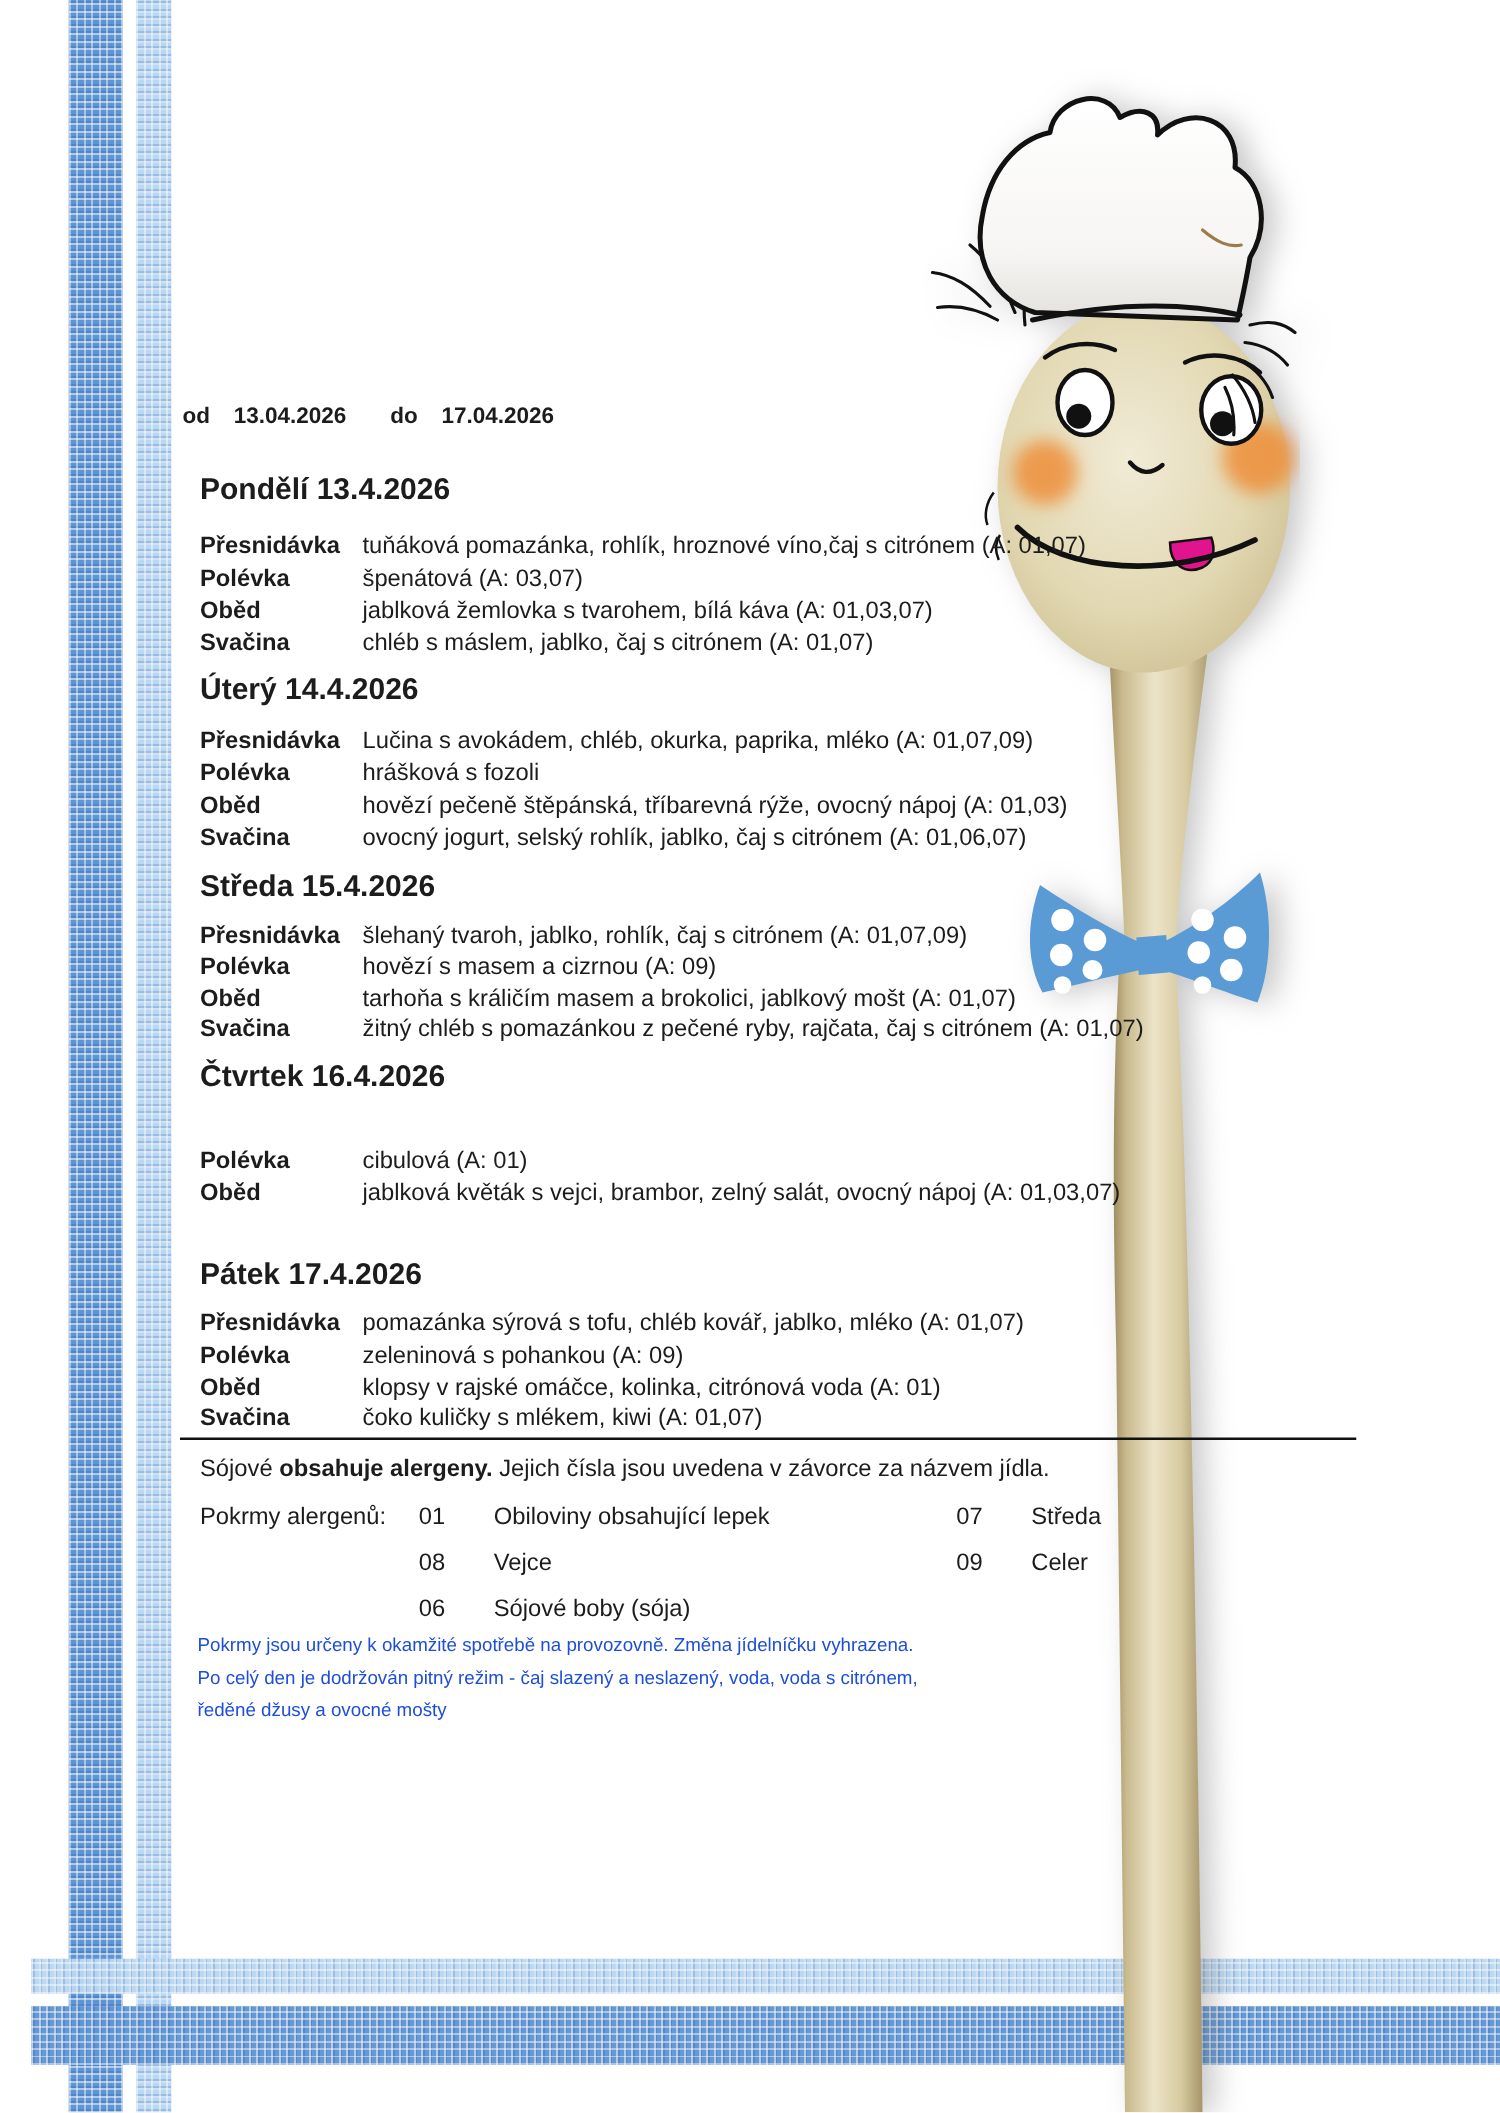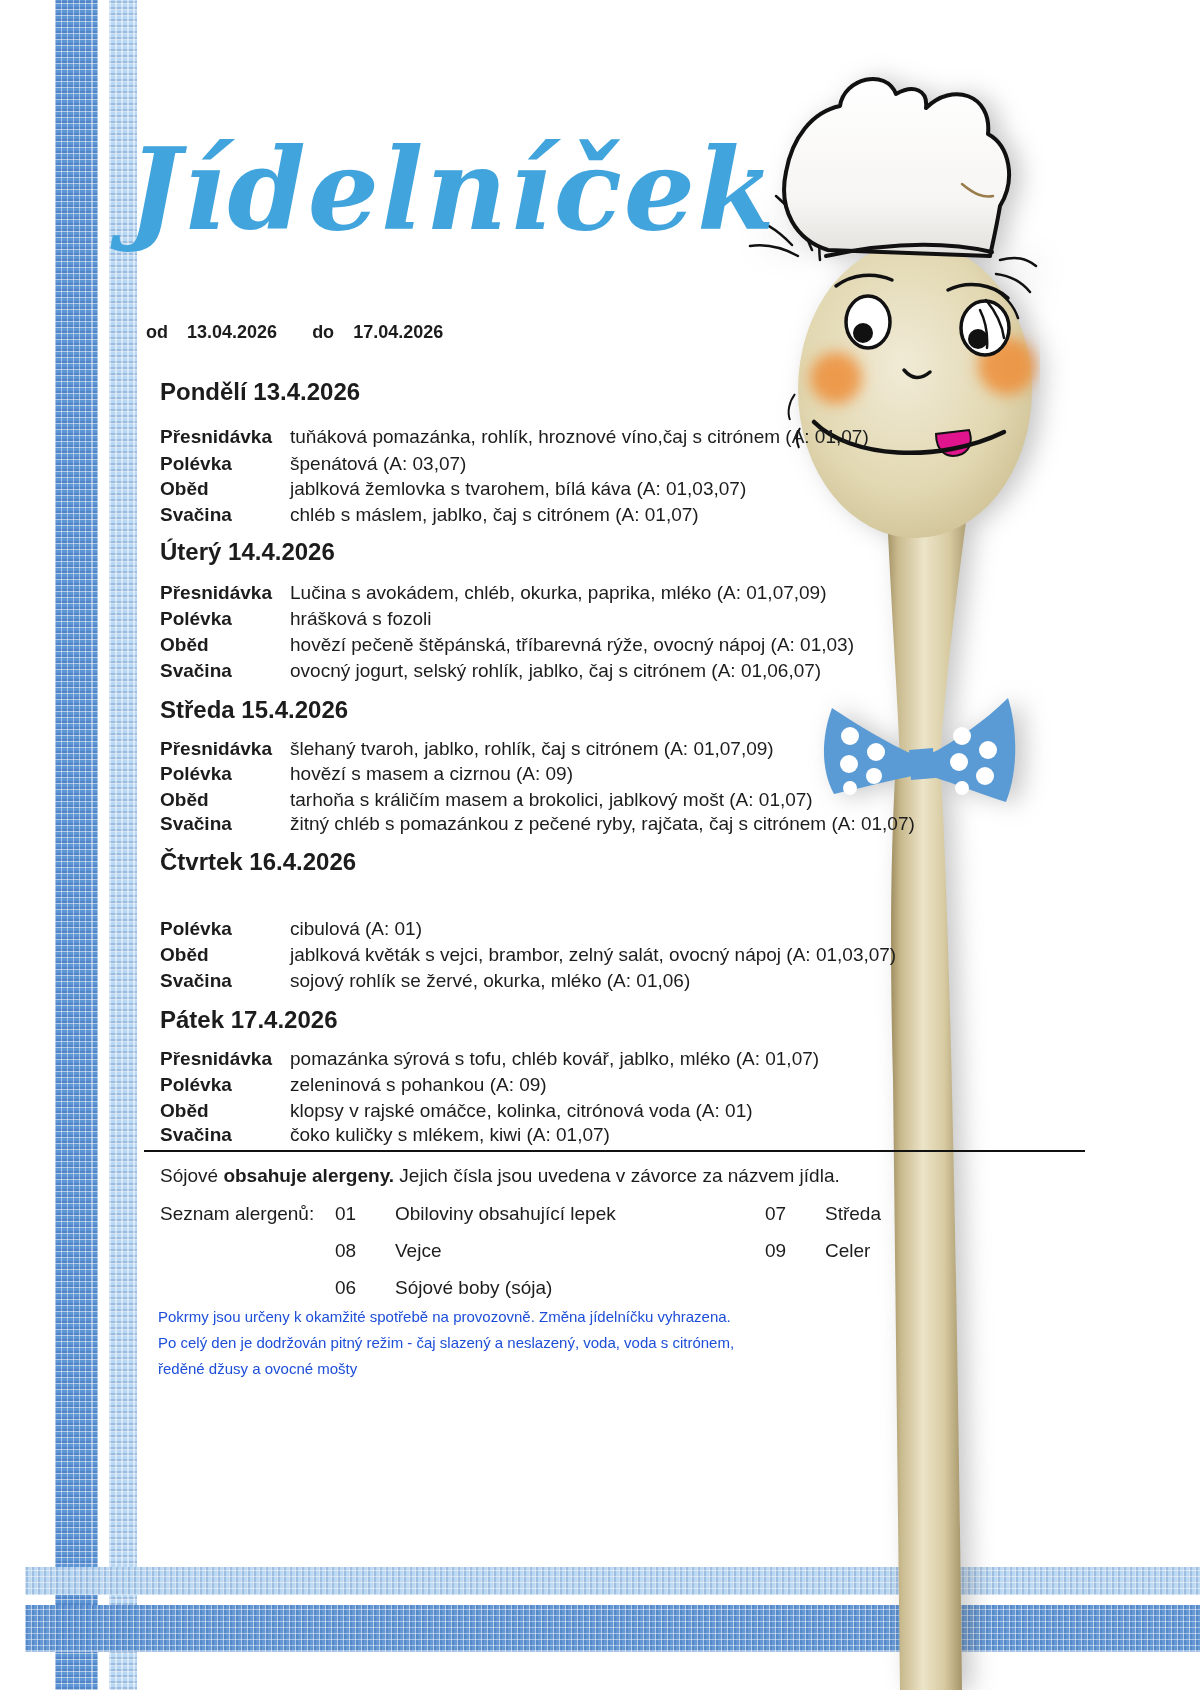--- a/index.html
+++ b/index.html
@@ -142,9 +142,6 @@
     </g>
   </svg>
 
-  <div class="title">
-    <span style="color:#41a4dd;">Jídelníček</span>
-  </div>
 
   <div class="daterange">
     <span class="seg">od</span>

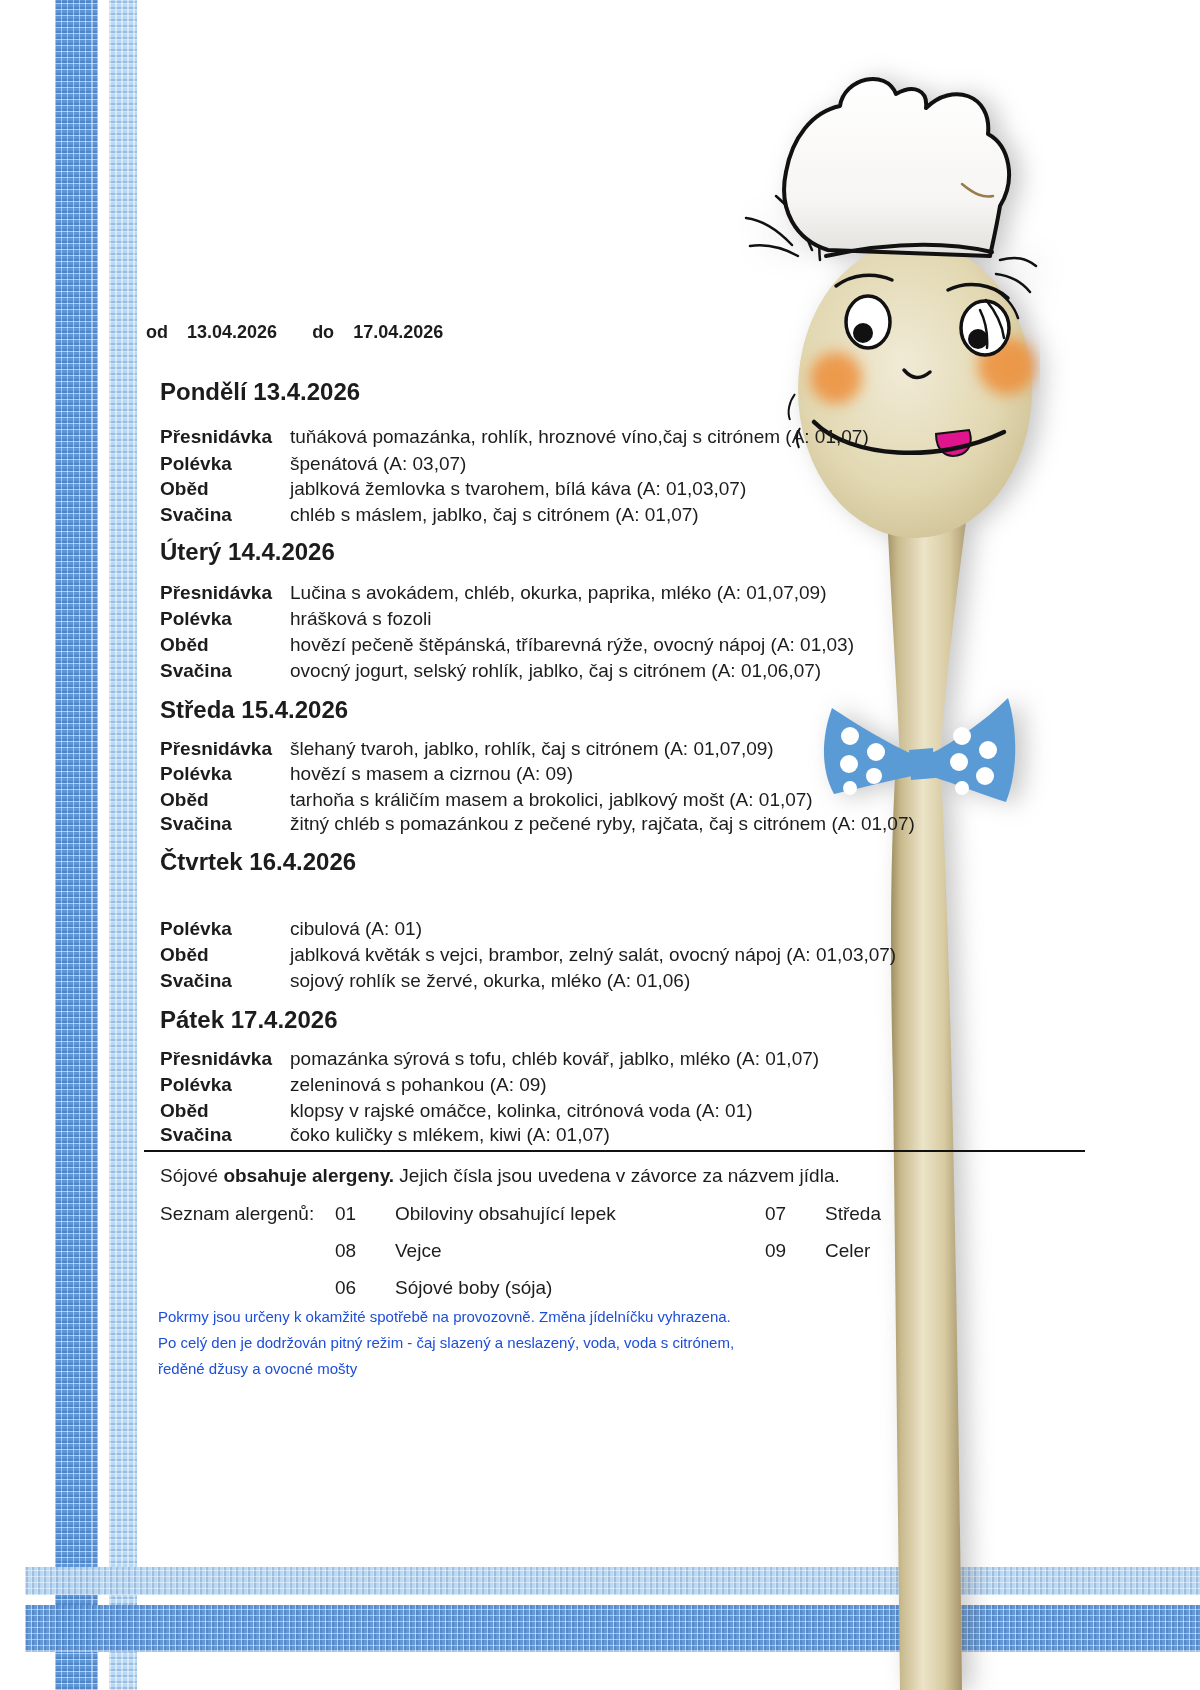--- a/index.html
+++ b/index.html
@@ -171,7 +171,6 @@
   <h2 class="dayhead" style="top:848px">Čtvrtek 16.4.2026</h2>
   <div class="row" style="top:918px"><span class="lbl">Polévka</span><span class="dish">cibulová  (A: 01)</span></div>
   <div class="row" style="top:944px"><span class="lbl">Oběd</span><span class="dish">jablková květák s vejci, brambor, zelný salát, ovocný nápoj  (A: 01,03,07)</span></div>
-  <div class="row" style="top:970px"><span class="lbl">Svačina</span><span class="dish">sojový rohlík se žervé, okurka, mléko  (A: 01,06)</span></div>
 
   <h2 class="dayhead" style="top:1006px">Pátek 17.4.2026</h2>
   <div class="row" style="top:1048px"><span class="lbl">Přesnidávka</span><span class="dish">pomazánka sýrová s tofu, chléb kovář, jablko, mléko  (A: 01,07)</span></div>

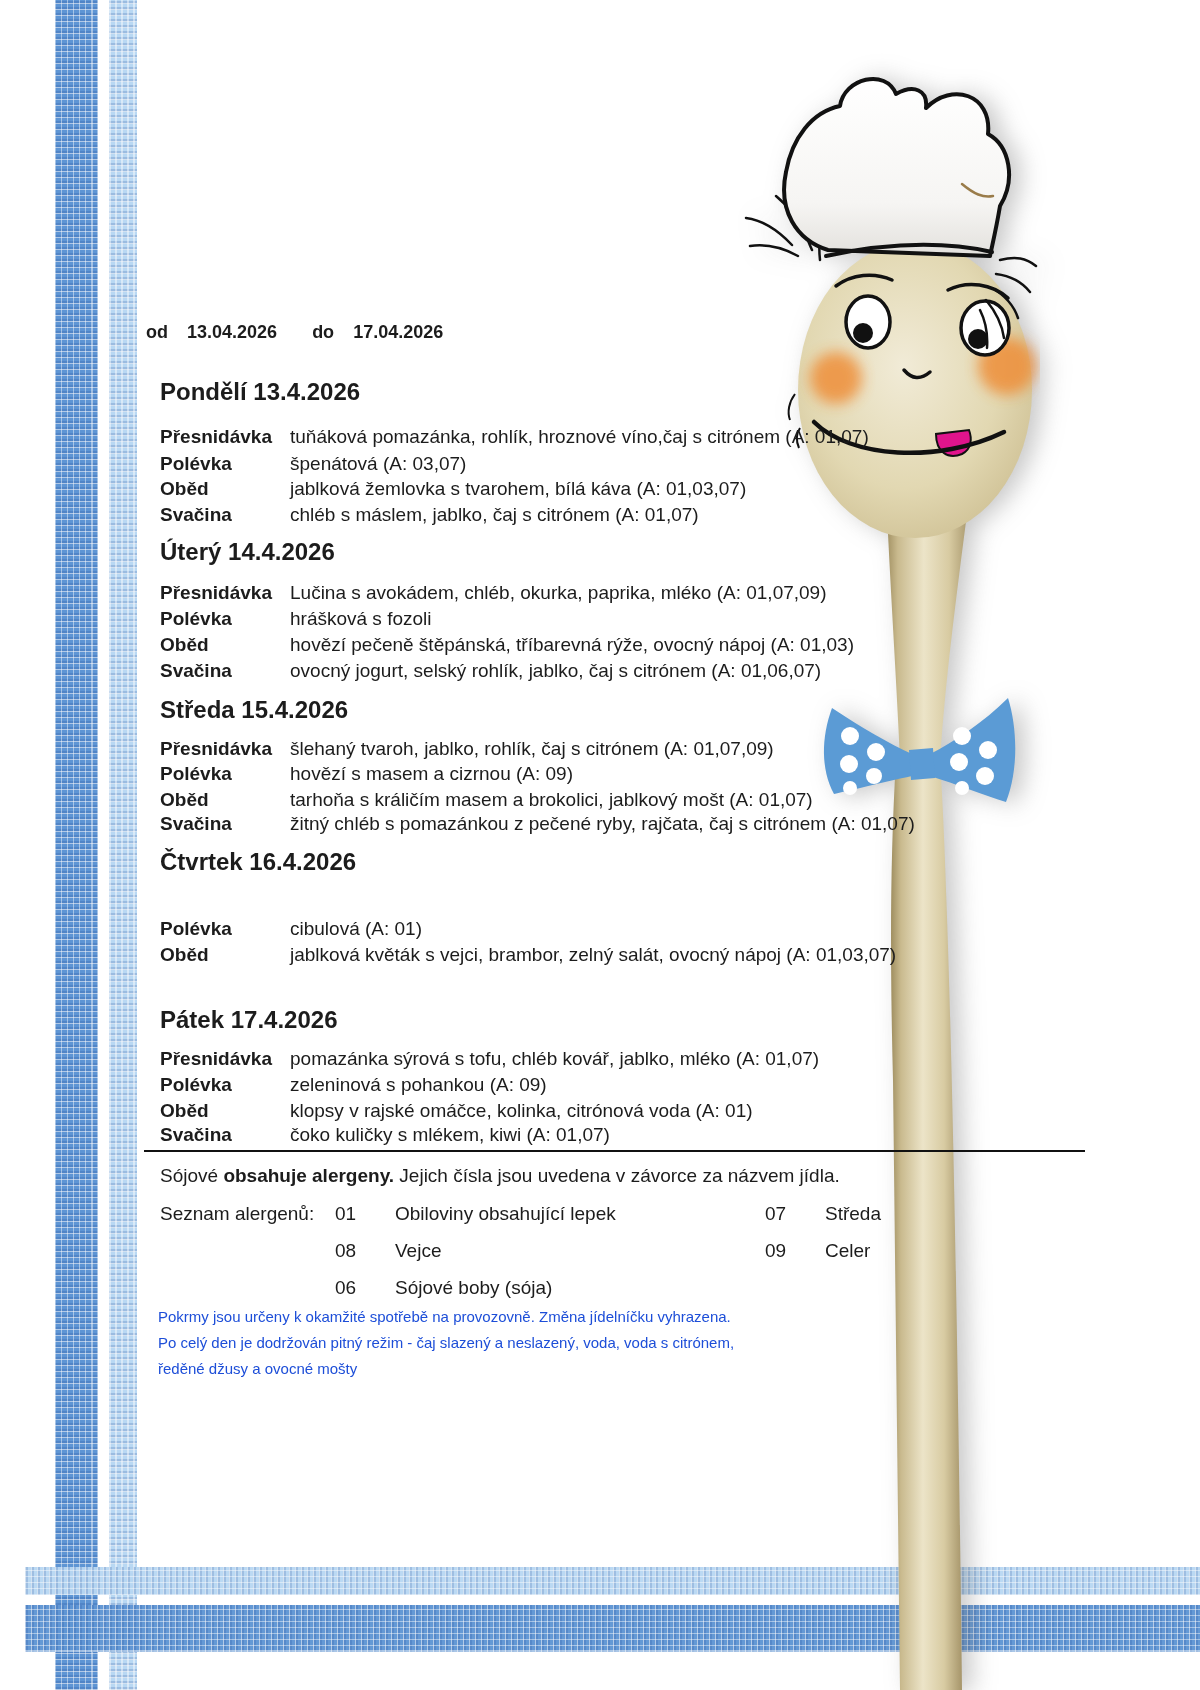--- a/index.html
+++ b/index.html
@@ -183,7 +183,7 @@
     <span>Sójové </span><span style="font-weight:bold">obsahuje alergeny.</span><span>  Jejich čísla jsou uvedena v závorce za názvem jídla.</span>
   </div>
 
-  <div class="alg-row alg-label" style="top:1203px">Seznam alergenů:</div>
+  <div class="alg-row alg-label" style="top:1203px">Pokrmy alergenů:</div>
   <div class="alg-row alg-code1" style="top:1203px">01</div>
   <div class="alg-row alg-name1" style="top:1203px">Obiloviny obsahující lepek</div>
   <div class="alg-row alg-code2" style="top:1203px">07</div>

